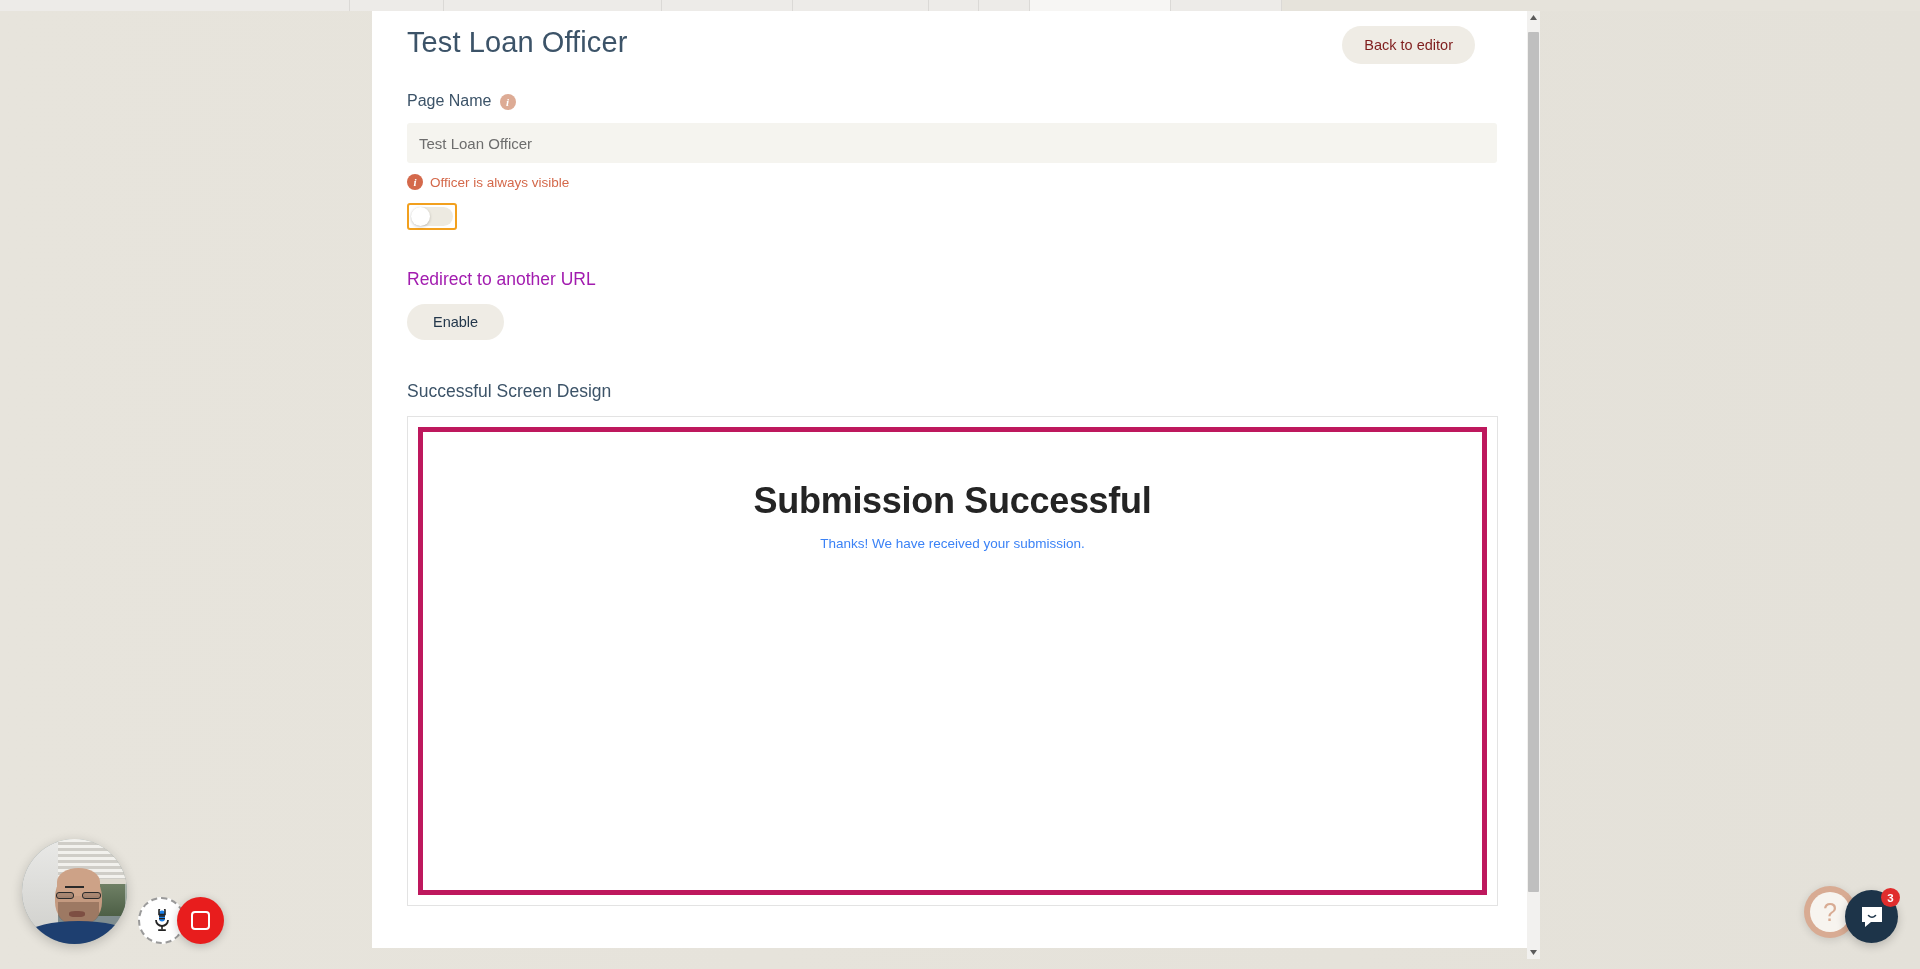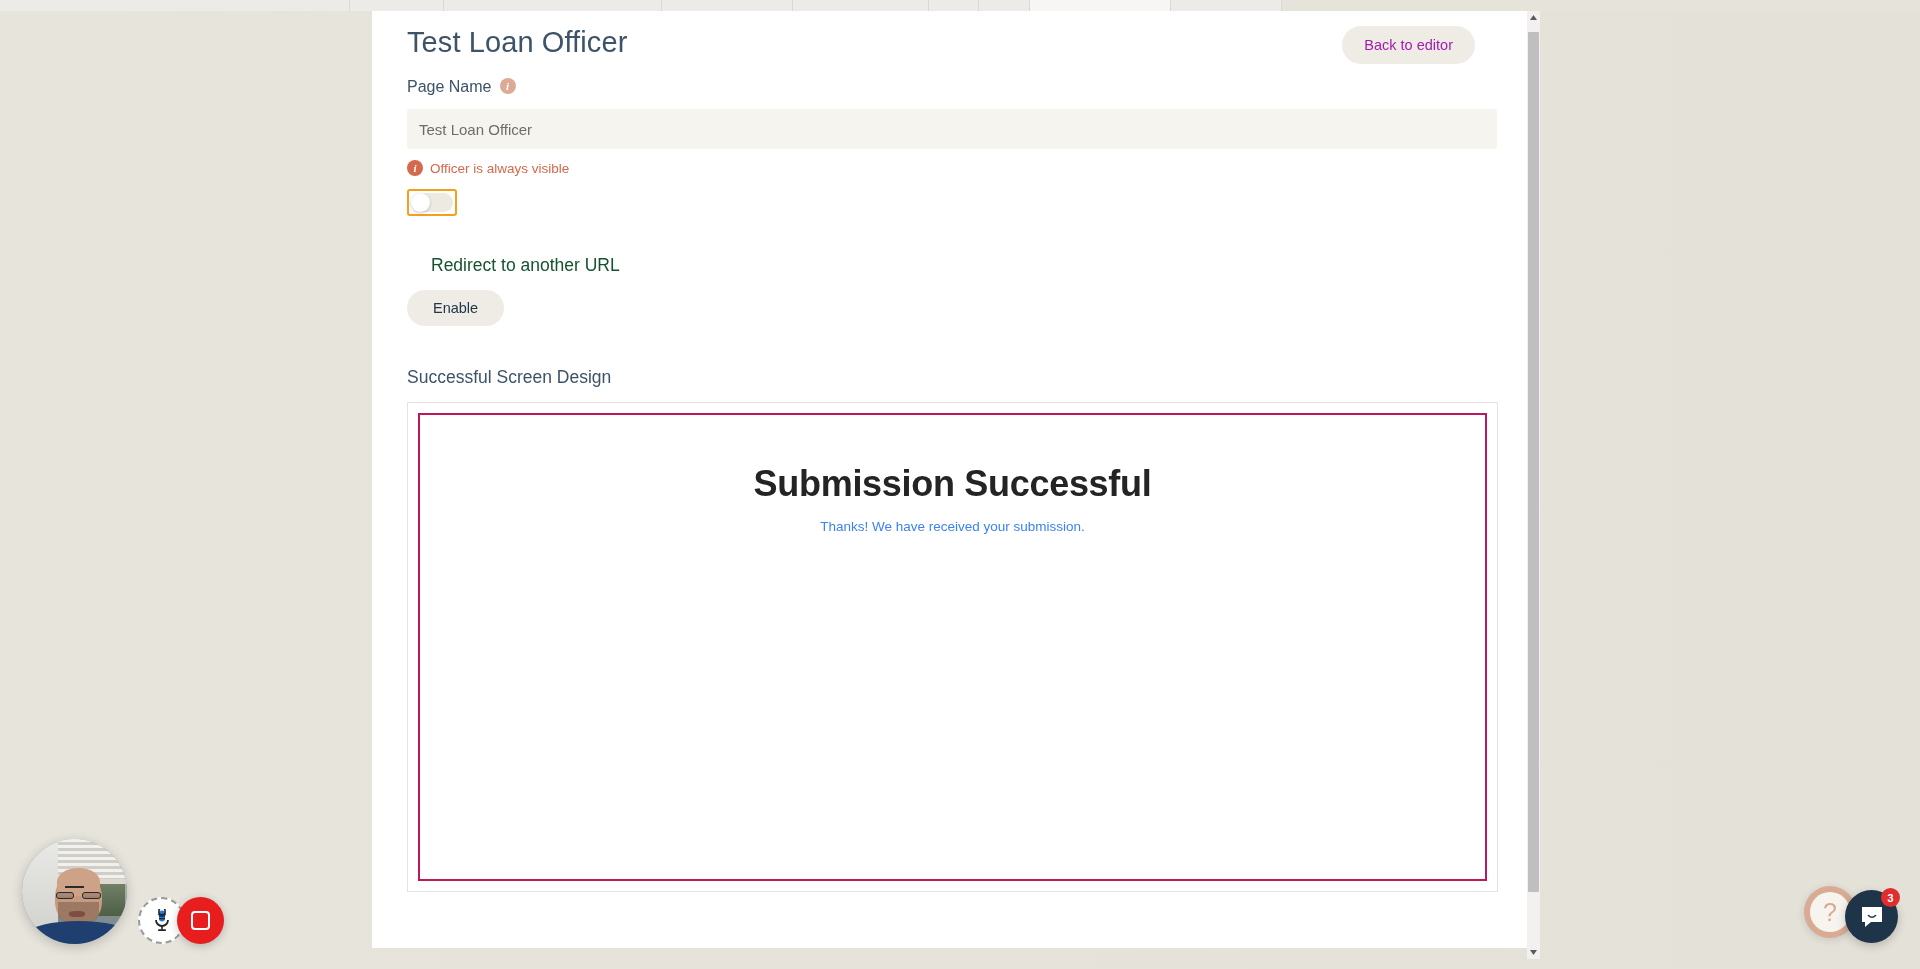--- a/index.html
+++ b/index.html
@@ -106,7 +106,7 @@
     background: #efece5;
     border: none;
     border-radius: 20px;
-    color: #a21caf;
+    color: #7f1d1d;
     font-size: 14.5px;
     font-family: "Liberation Sans", sans-serif;
     padding: 11px 22px;

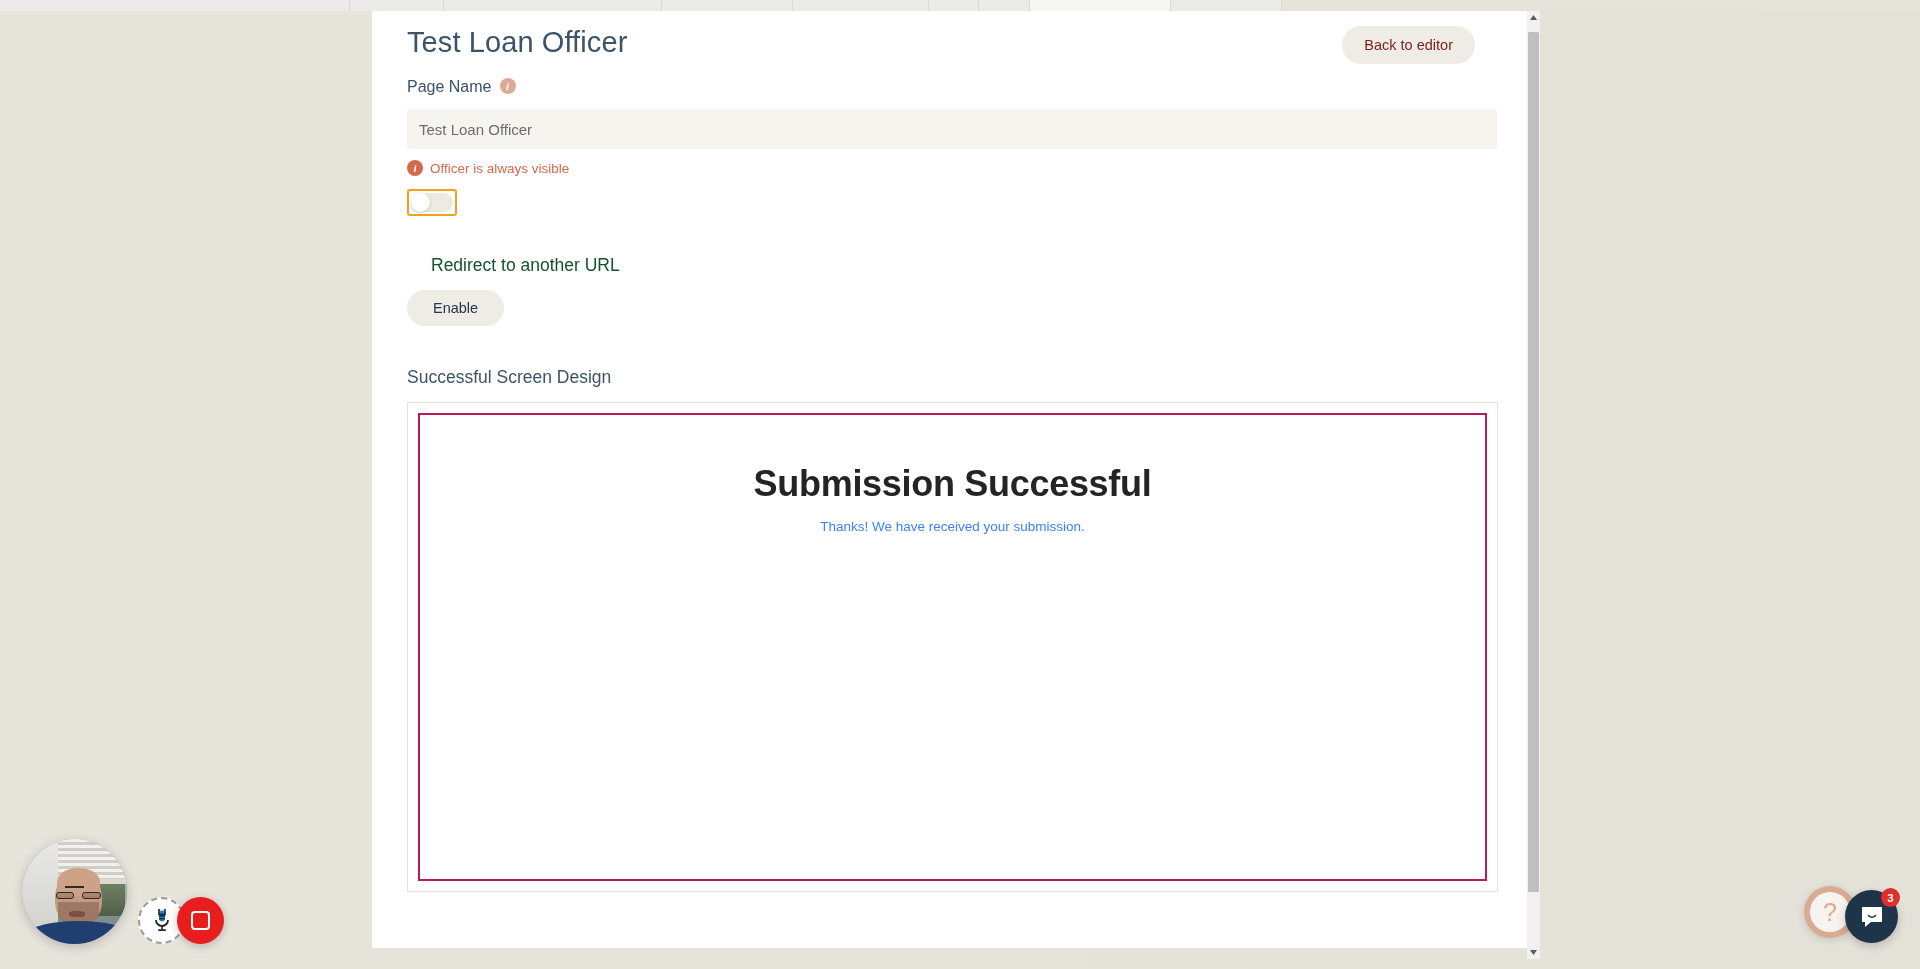--- a/index.html
+++ b/index.html
@@ -119,9 +119,9 @@
     font-size: 16px;
     color: #3c5368;
     display: flex;
-    align-items: flex-start;
+    align-items: flex-end;
     gap: 8px;
-    margin-top: 4px;
+    margin-top: 18px;
   }
 
   .info-dot {

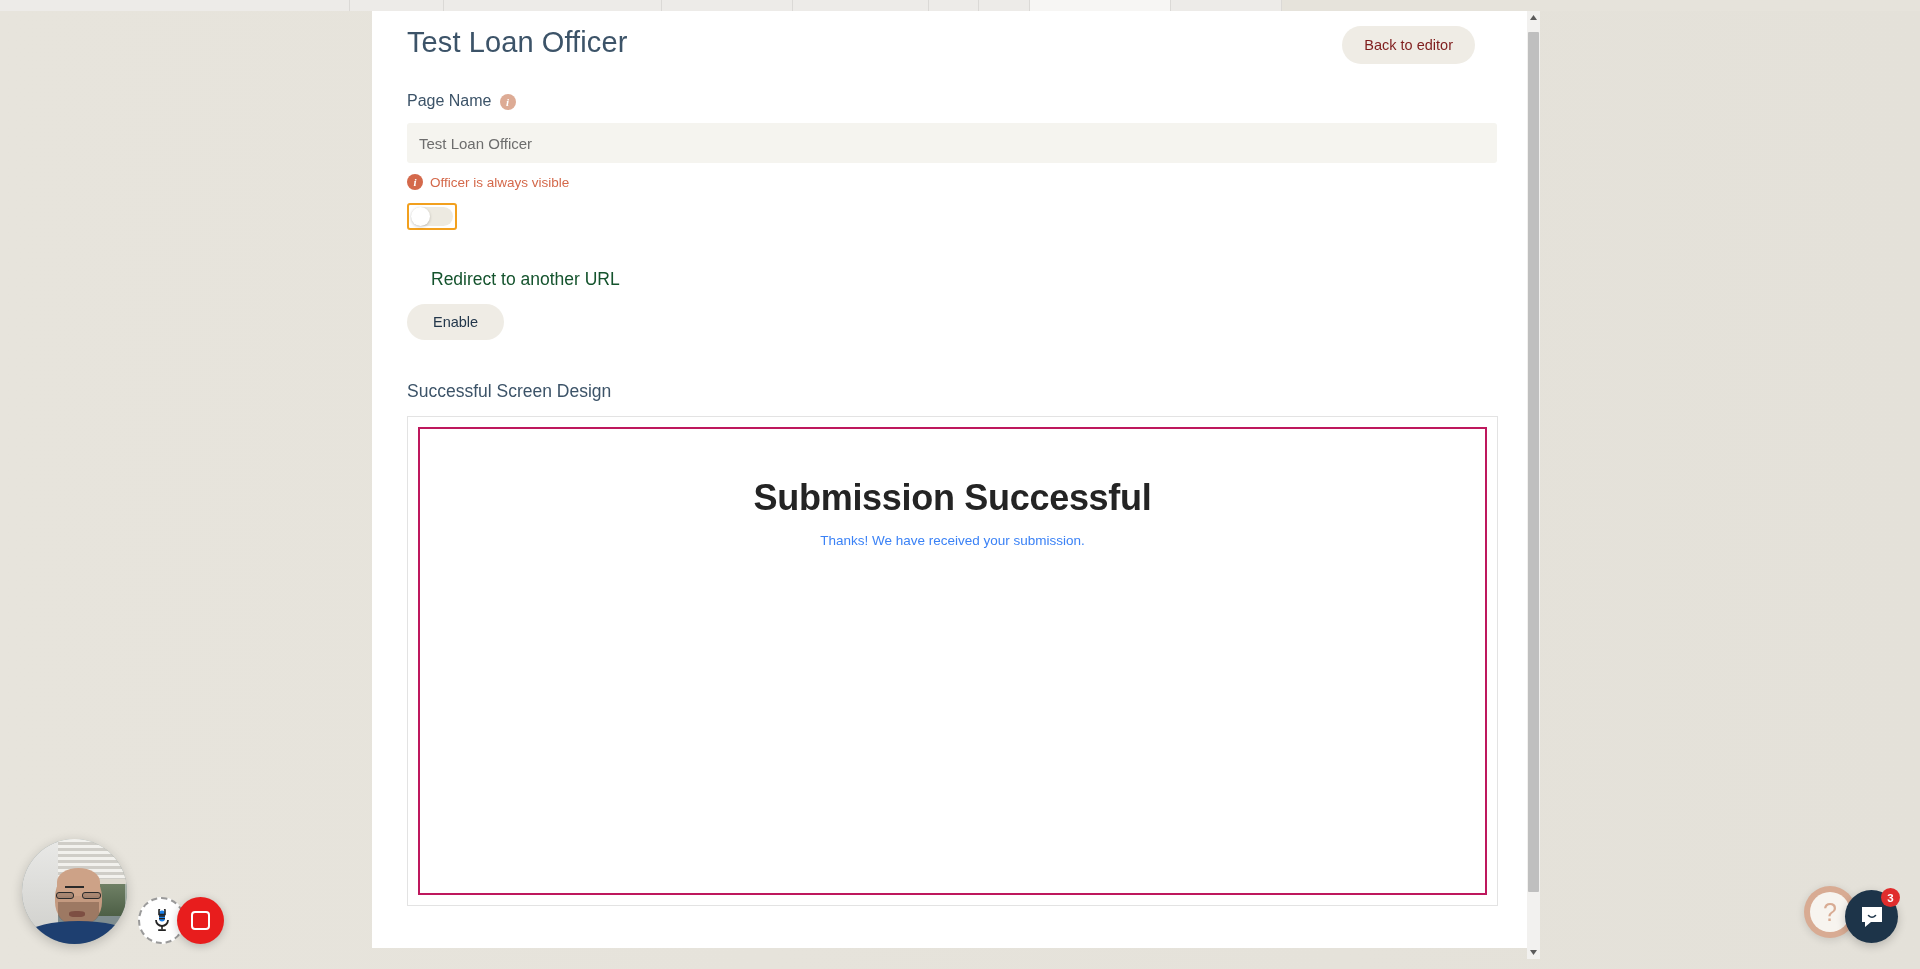--- a/index.html
+++ b/index.html
@@ -199,9 +199,8 @@
 
   #redirect-heading {
     font-size: 17.5px;
-    color: #14532d;
+    color: #a21caf;
     margin-top: 35px;
-    margin-left: 24px;
   }
 
   #enable-button {

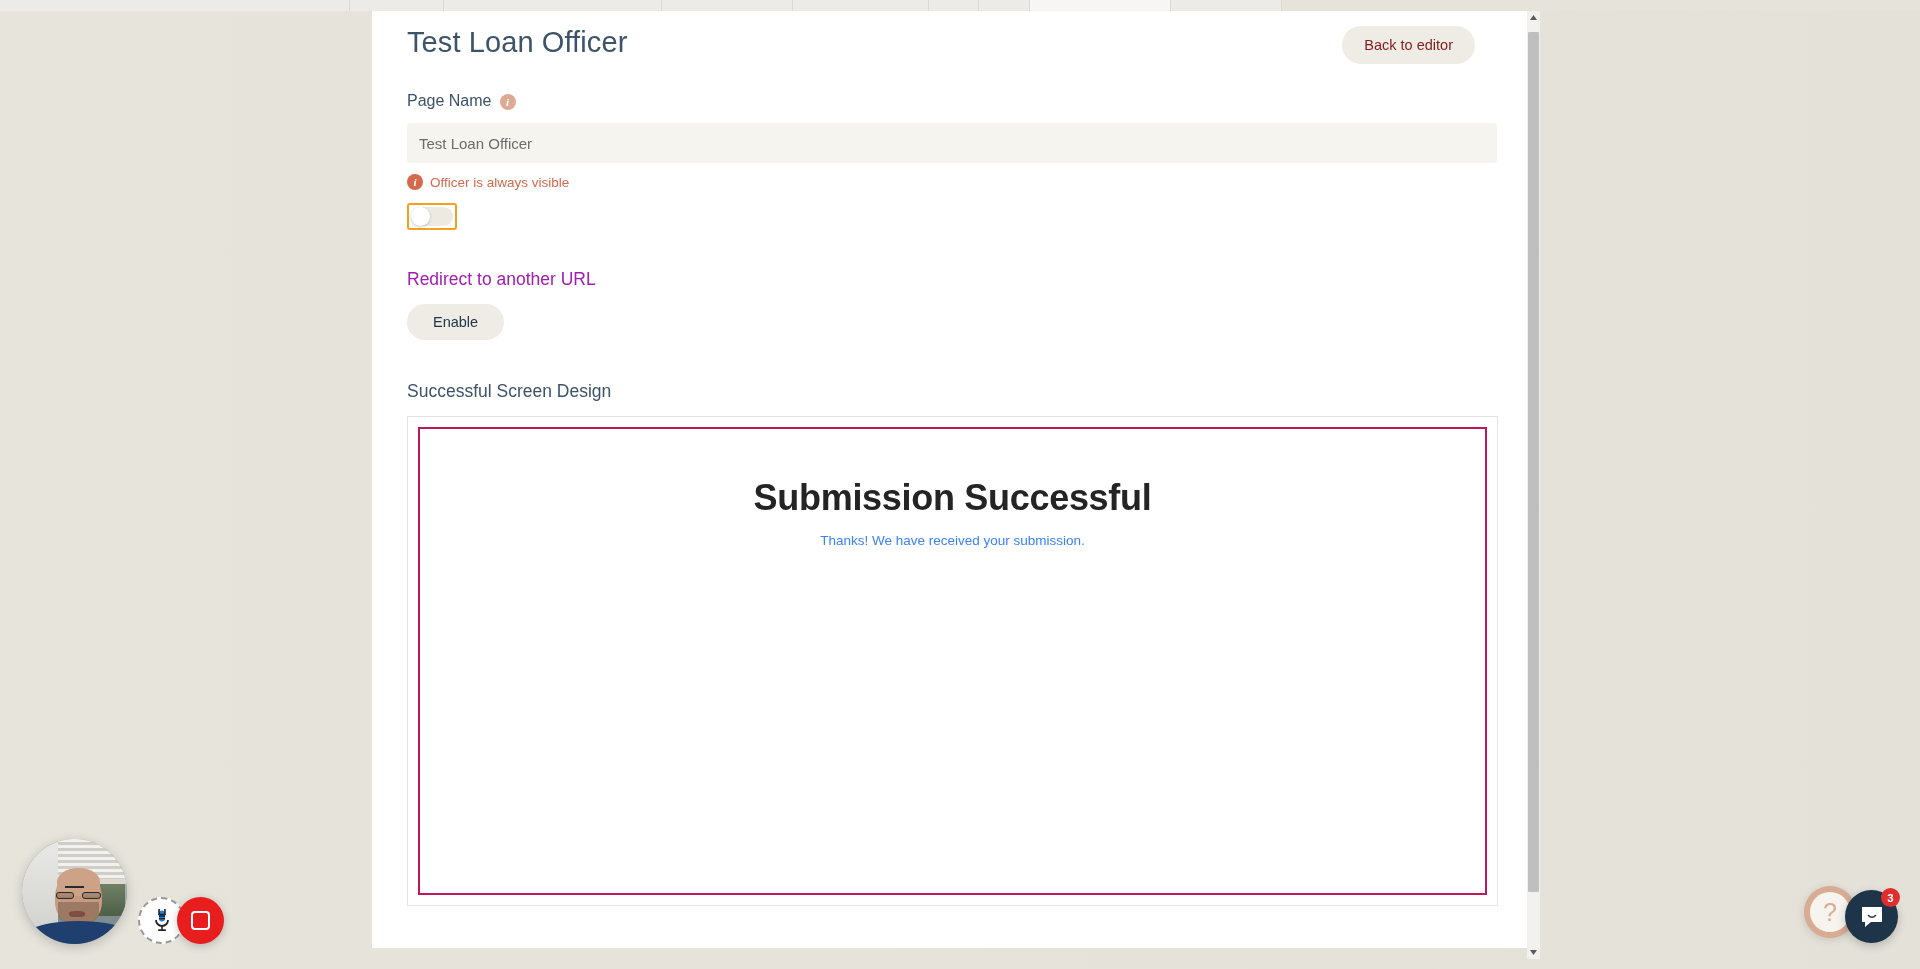--- a/index.html
+++ b/index.html
@@ -233,7 +233,7 @@
   #submission-preview-inner {
     width: 100%;
     height: 100%;
-    border: 2px solid #be185d;
+    border: 5px solid #be185d;
     background: #ffffff;
     padding-top: 48px;
     text-align: center;

